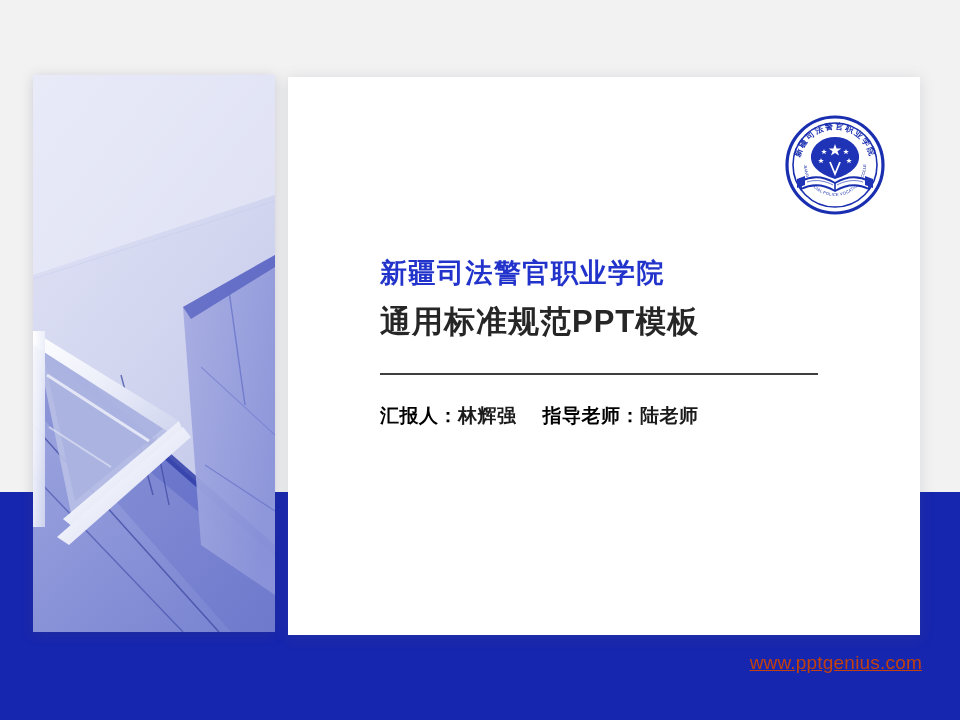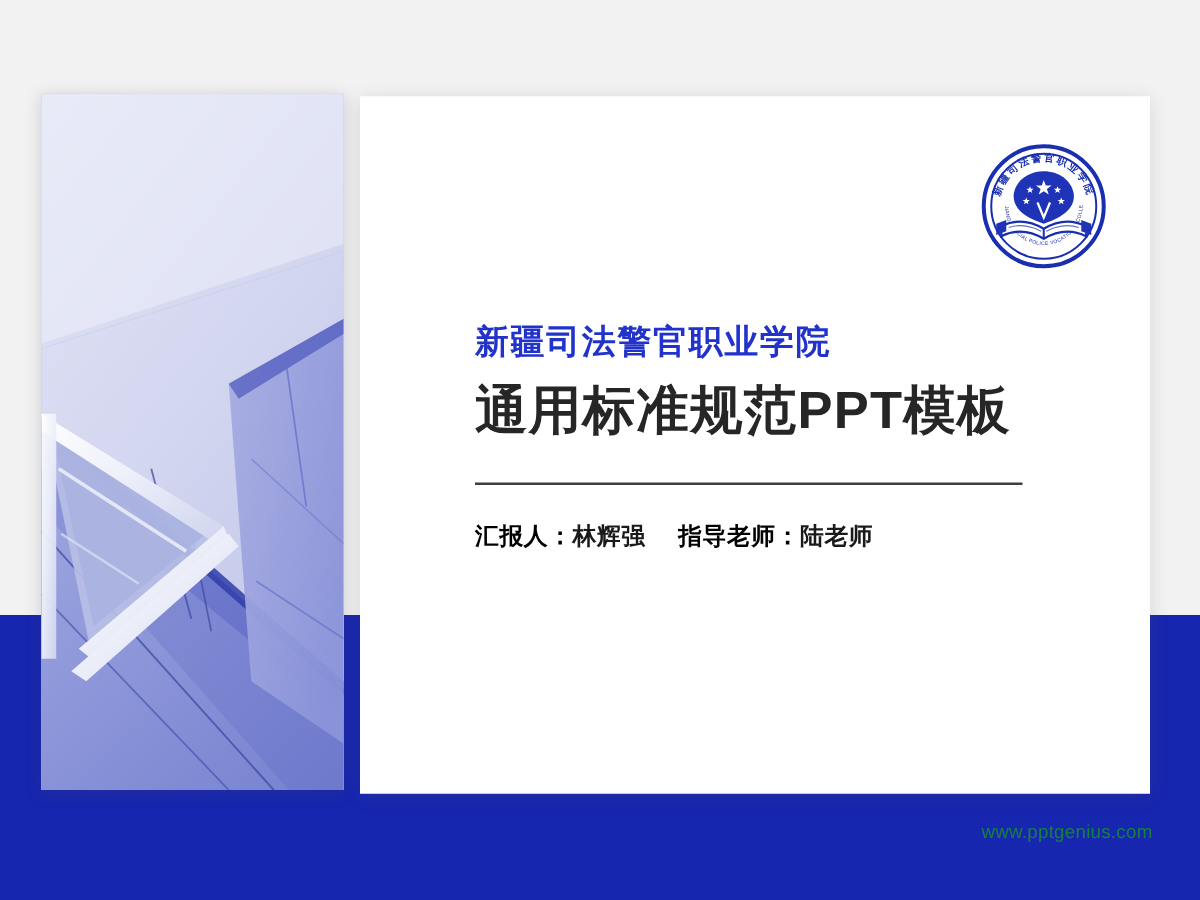--- a/index.html
+++ b/index.html
@@ -102,7 +102,7 @@
   }
 
   .main-title {
-    font-size: 42px;
+    font-size: 31px;
     font-weight: bold;
     color: #262626;
     letter-spacing: 1px;

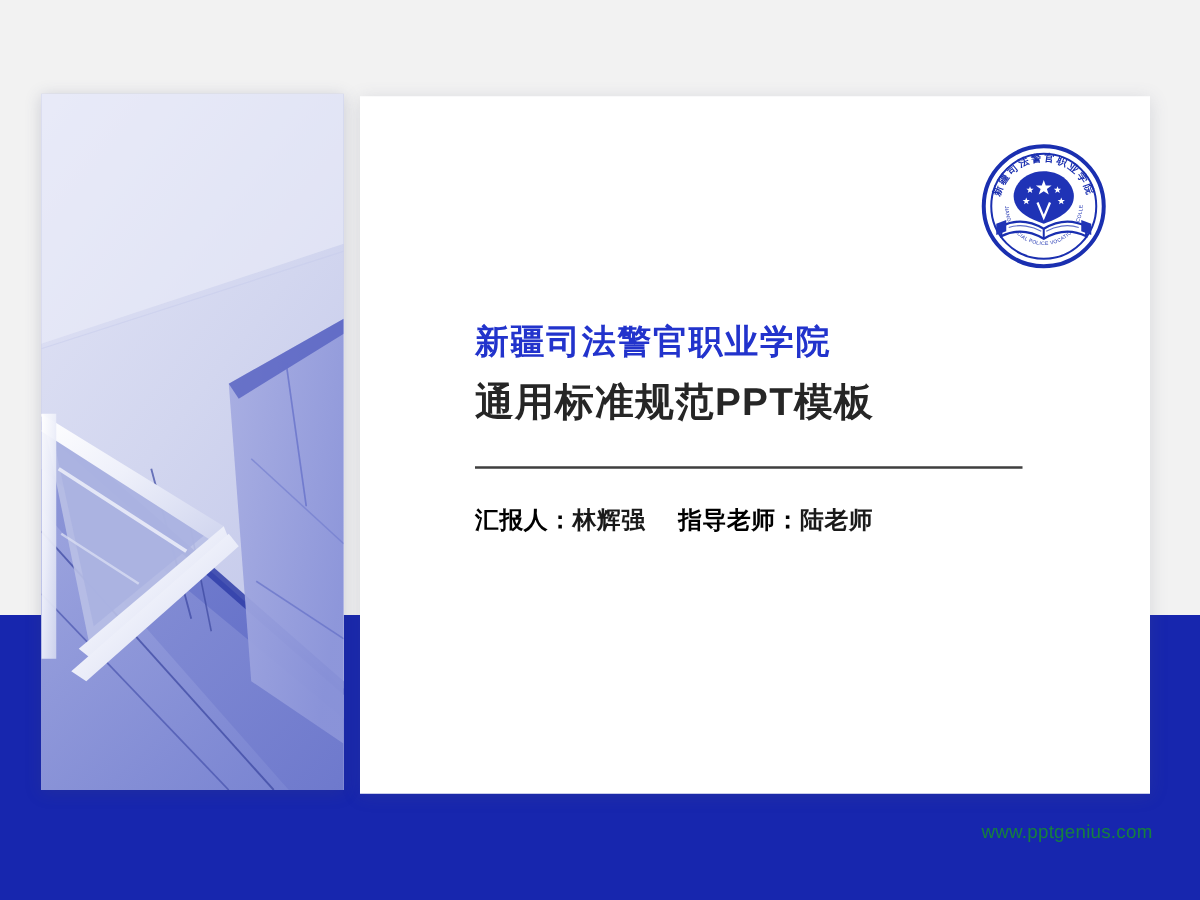--- a/index.html
+++ b/index.html
@@ -38,11 +38,12 @@
     position: absolute;
     right: 38px;
     bottom: 46px;
-    color: #15803d;
-    font-size: 15px;
+    color: #c2410c;
+    font-size: 19px;
     letter-spacing: 0.2px;
     font-family: "Liberation Sans", "DejaVu Sans", sans-serif;
     white-space: nowrap;
+    text-decoration: underline;
   }
 
   

